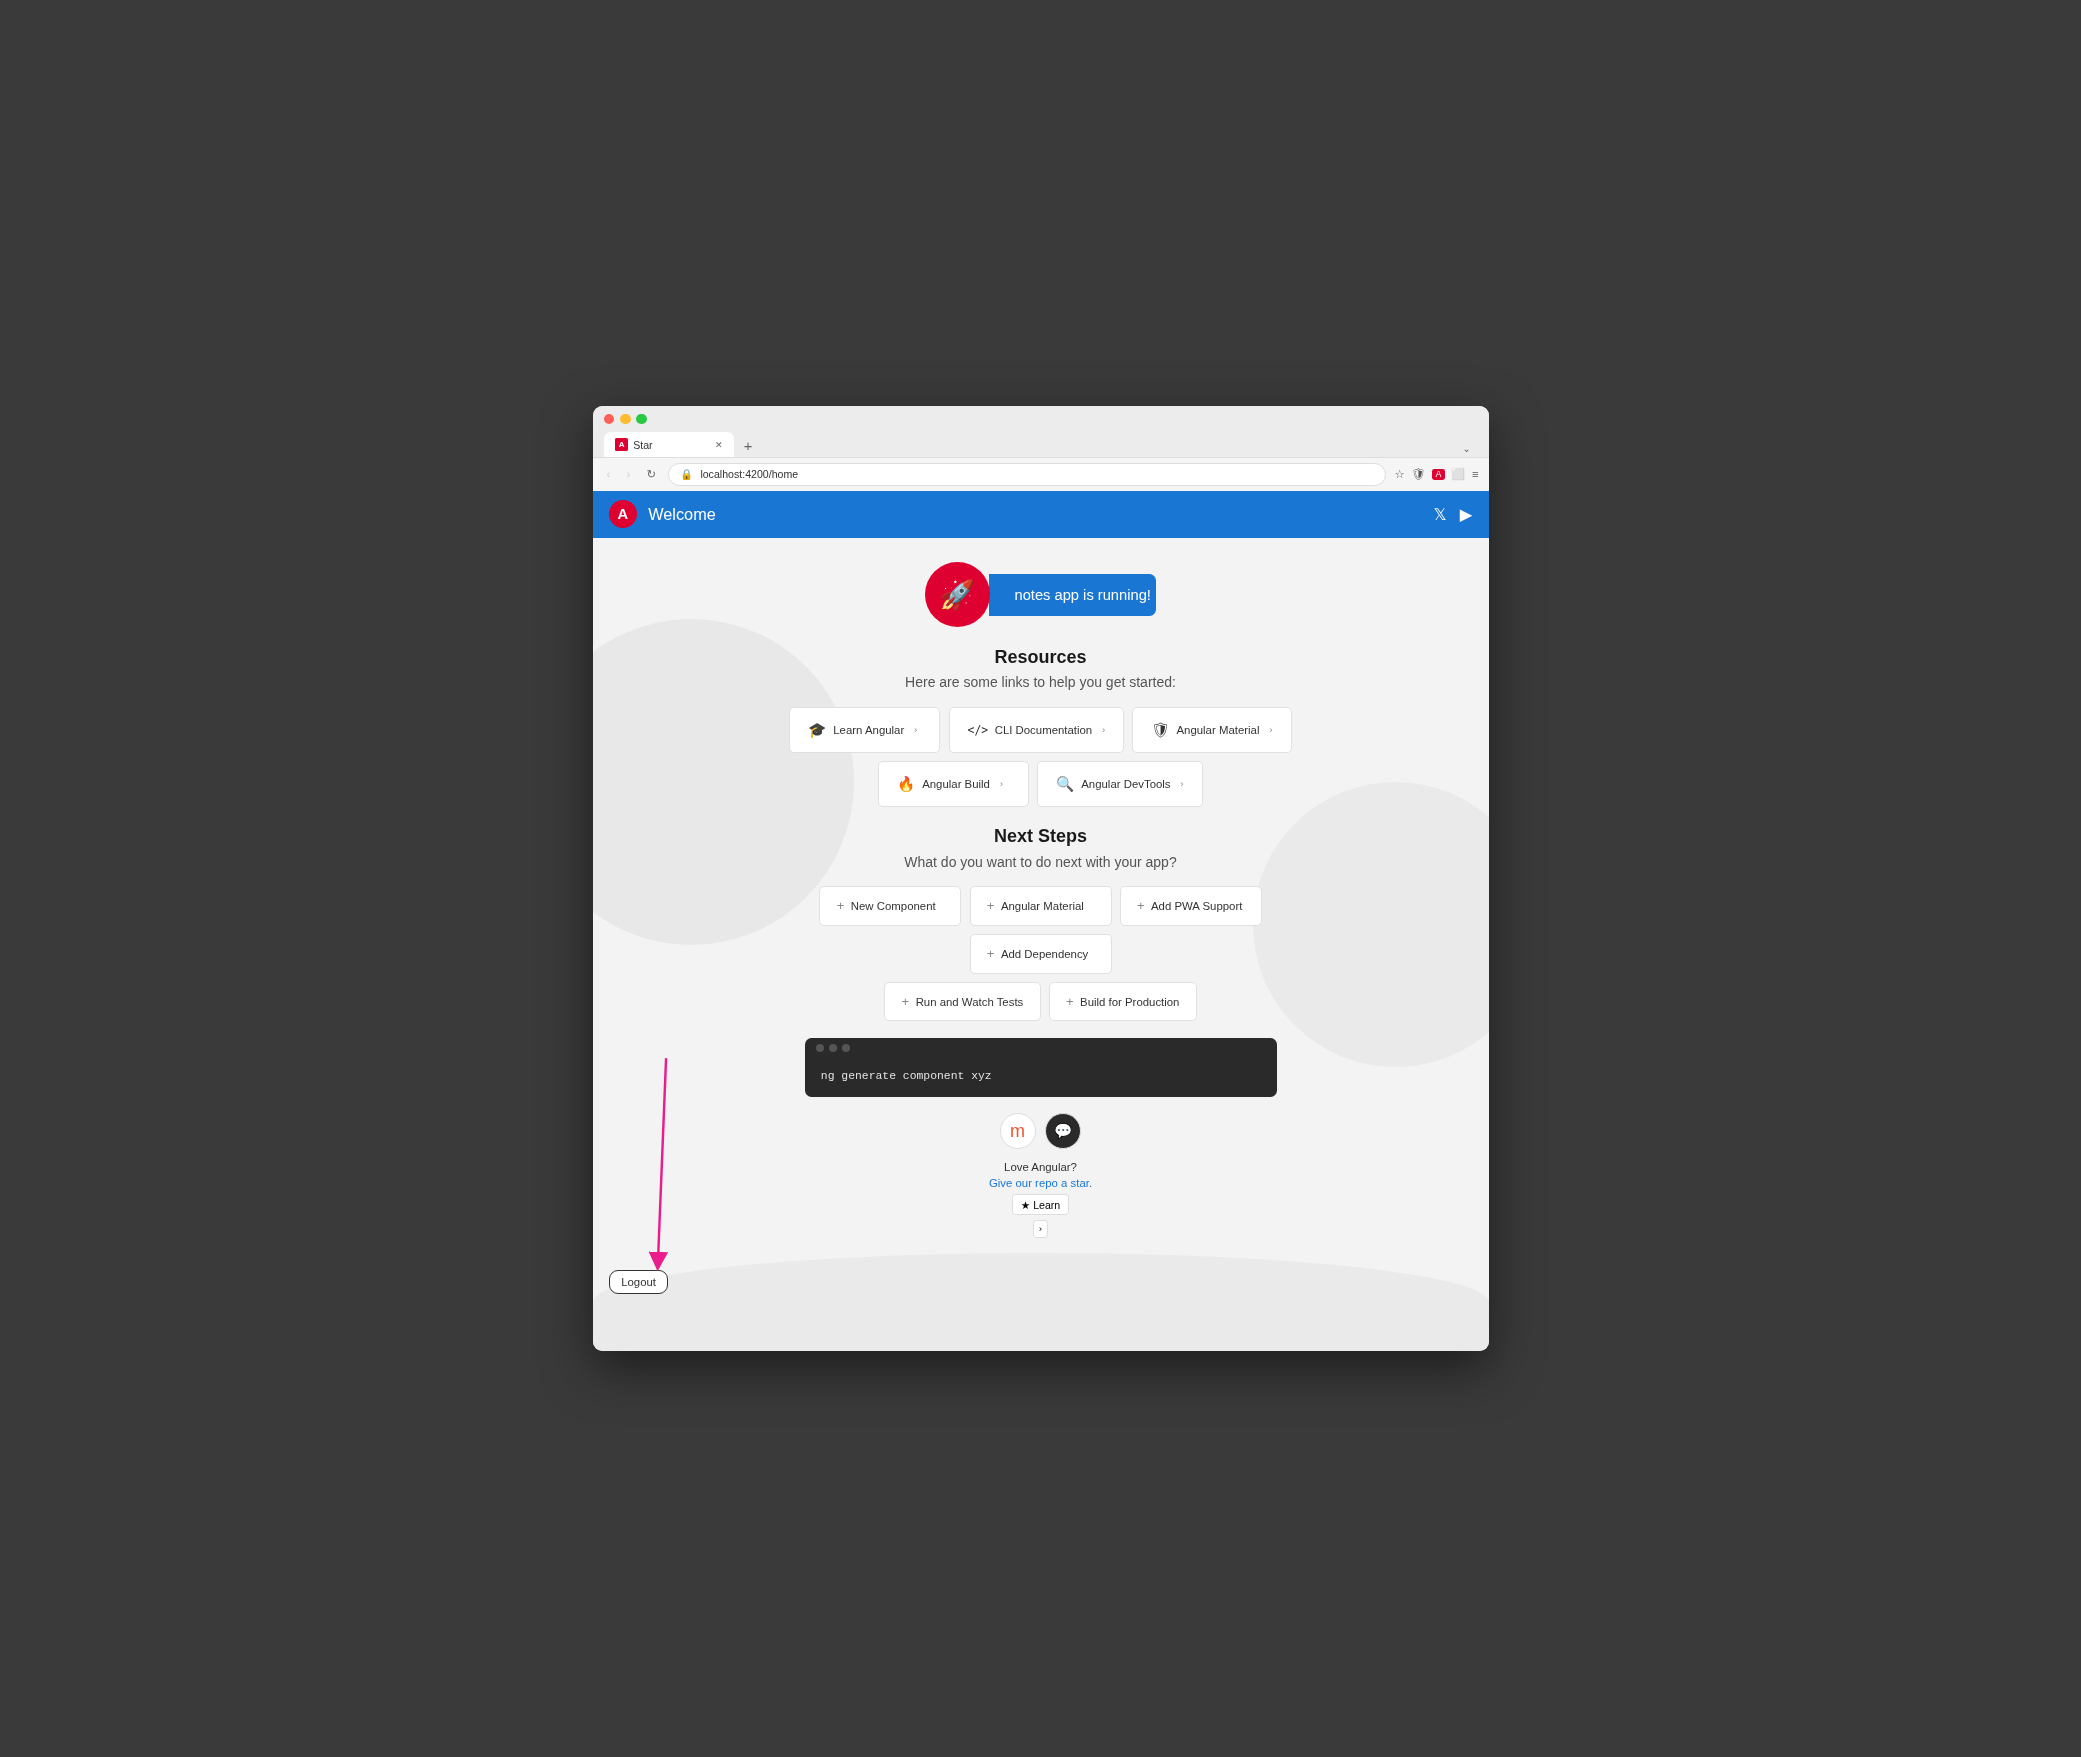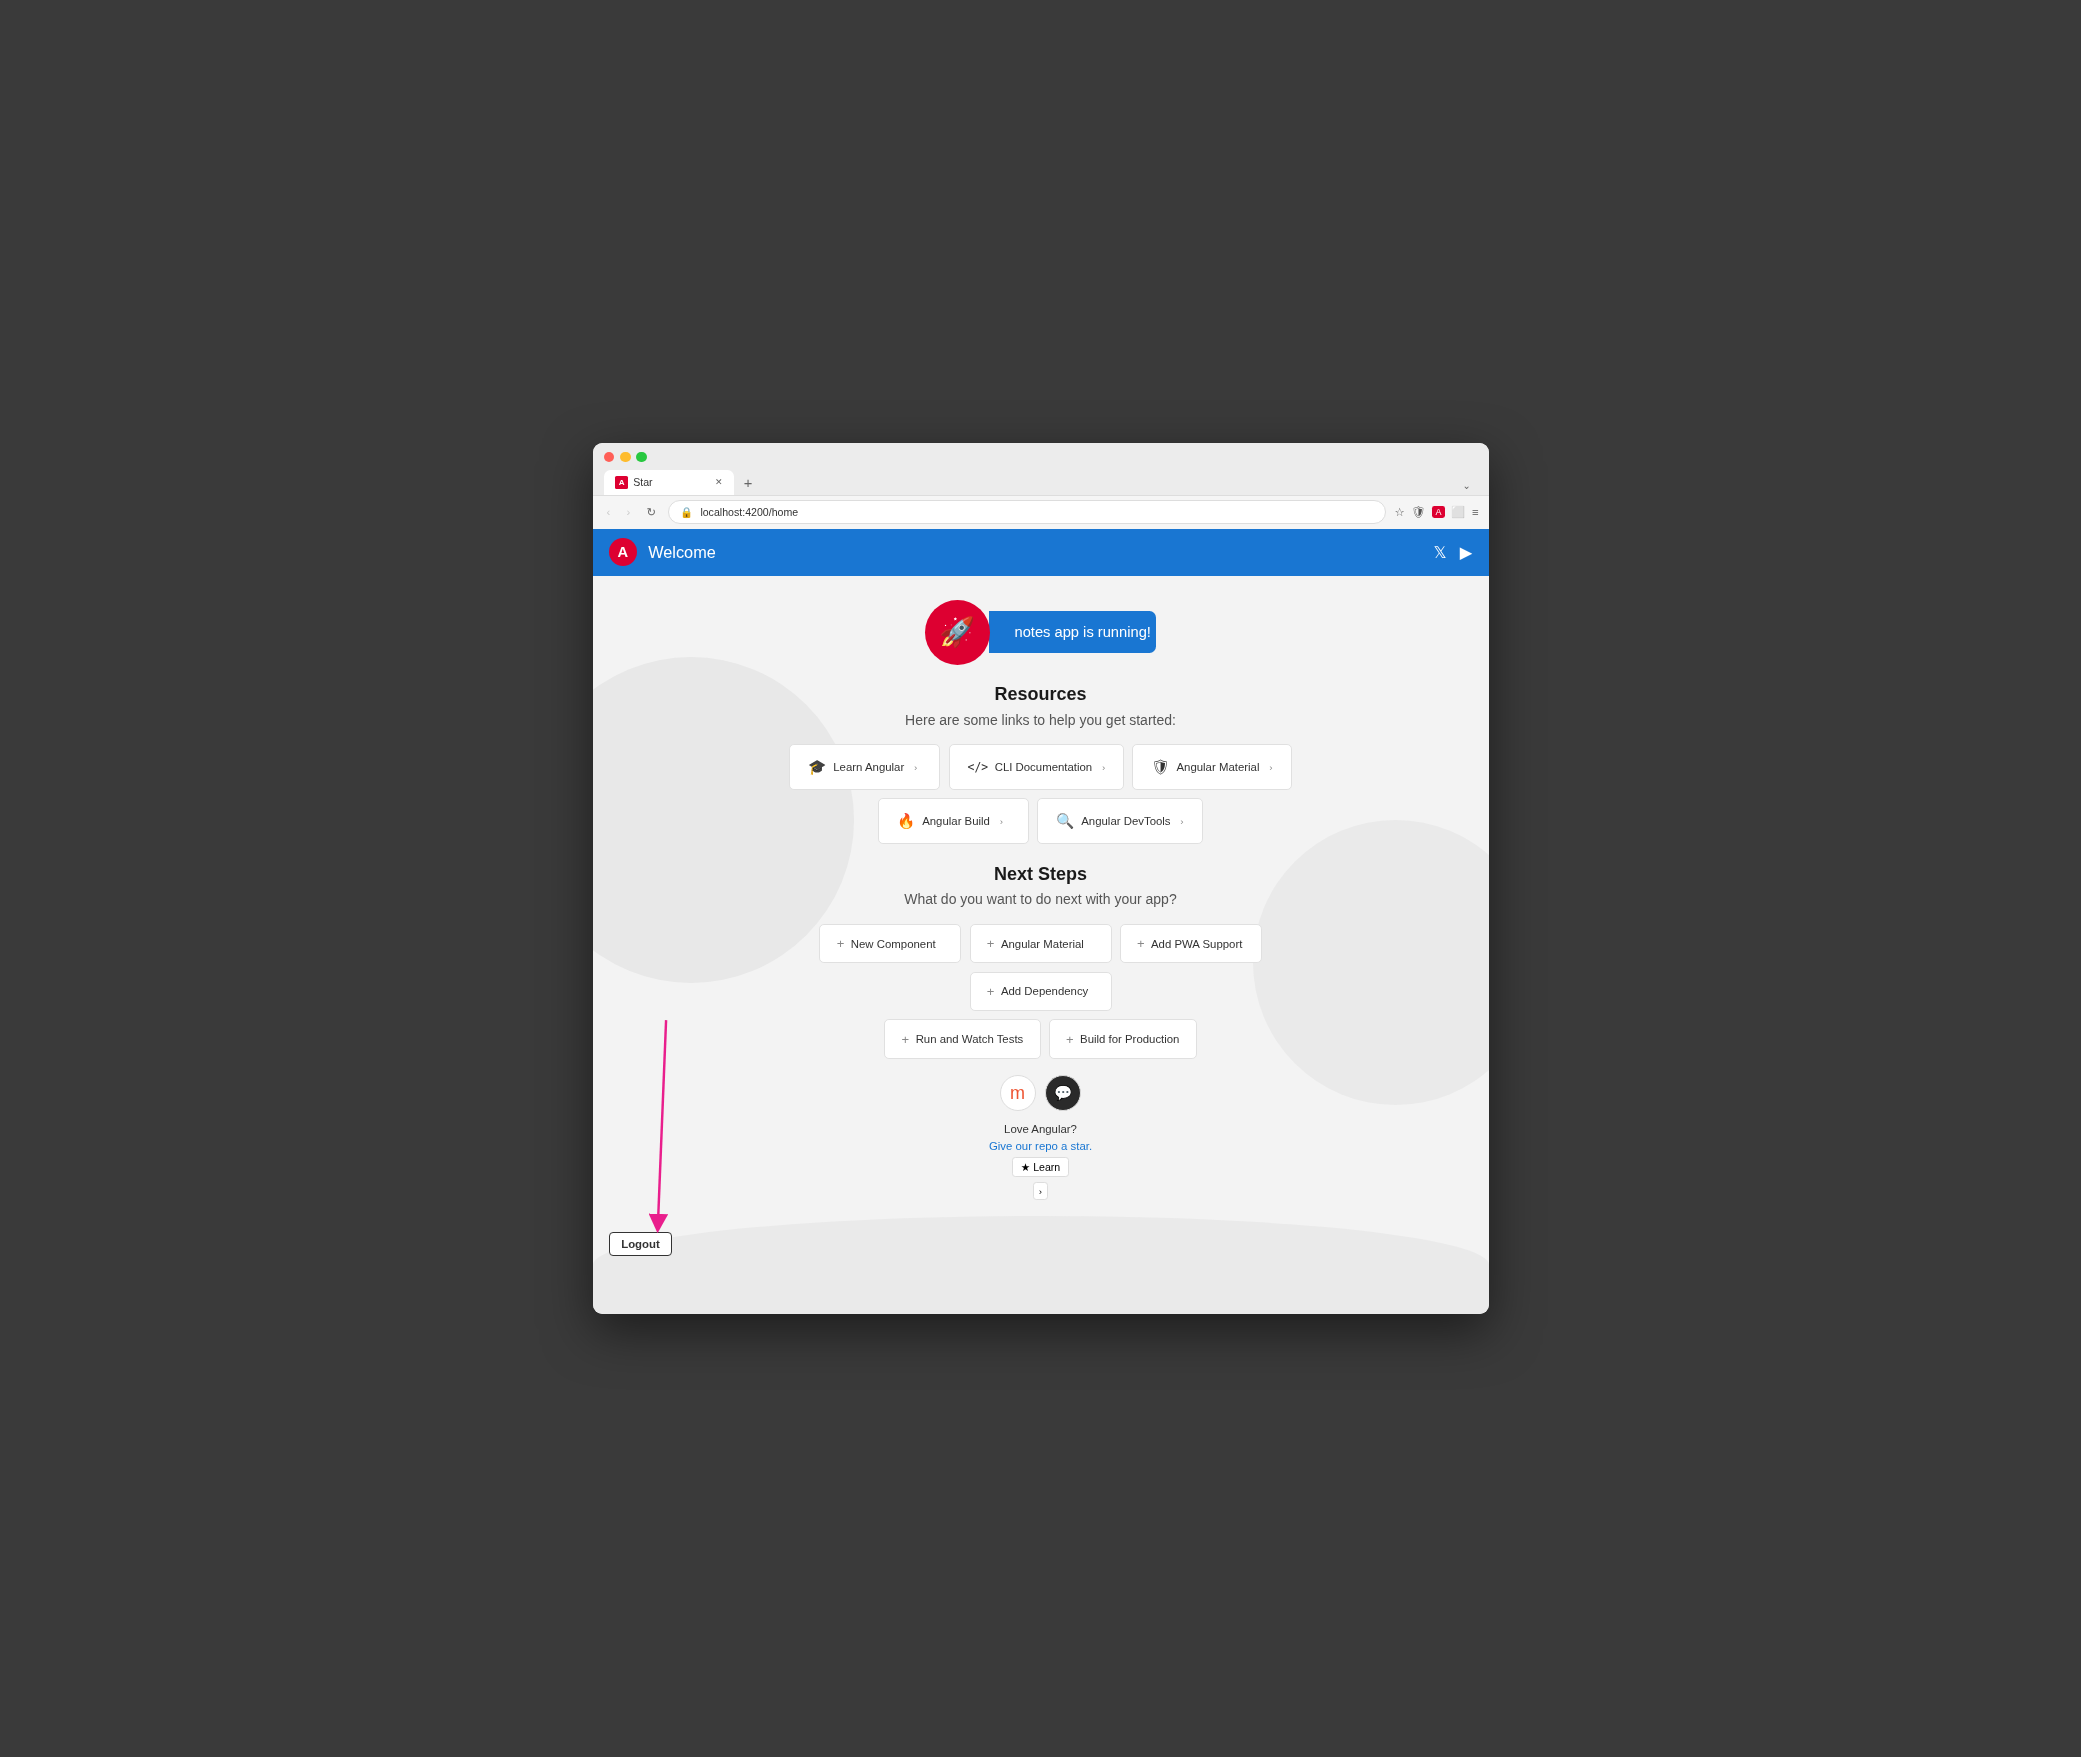--- a/index.html
+++ b/index.html
@@ -549,6 +549,16 @@
         </div>
       </div>
 
+      <div class="terminal">
+        <div class="terminal-header">
+          <div class="terminal-dot"></div>
+          <div class="terminal-dot"></div>
+          <div class="terminal-dot"></div>
+        </div>
+        <div class="terminal-body">
+          <span>ng generate component xyz</span>
+        </div>
+      </div>
 
       <div class="social-row">
         <div class="social-icon" style="color:#e53;font-size:18px;">m</div>

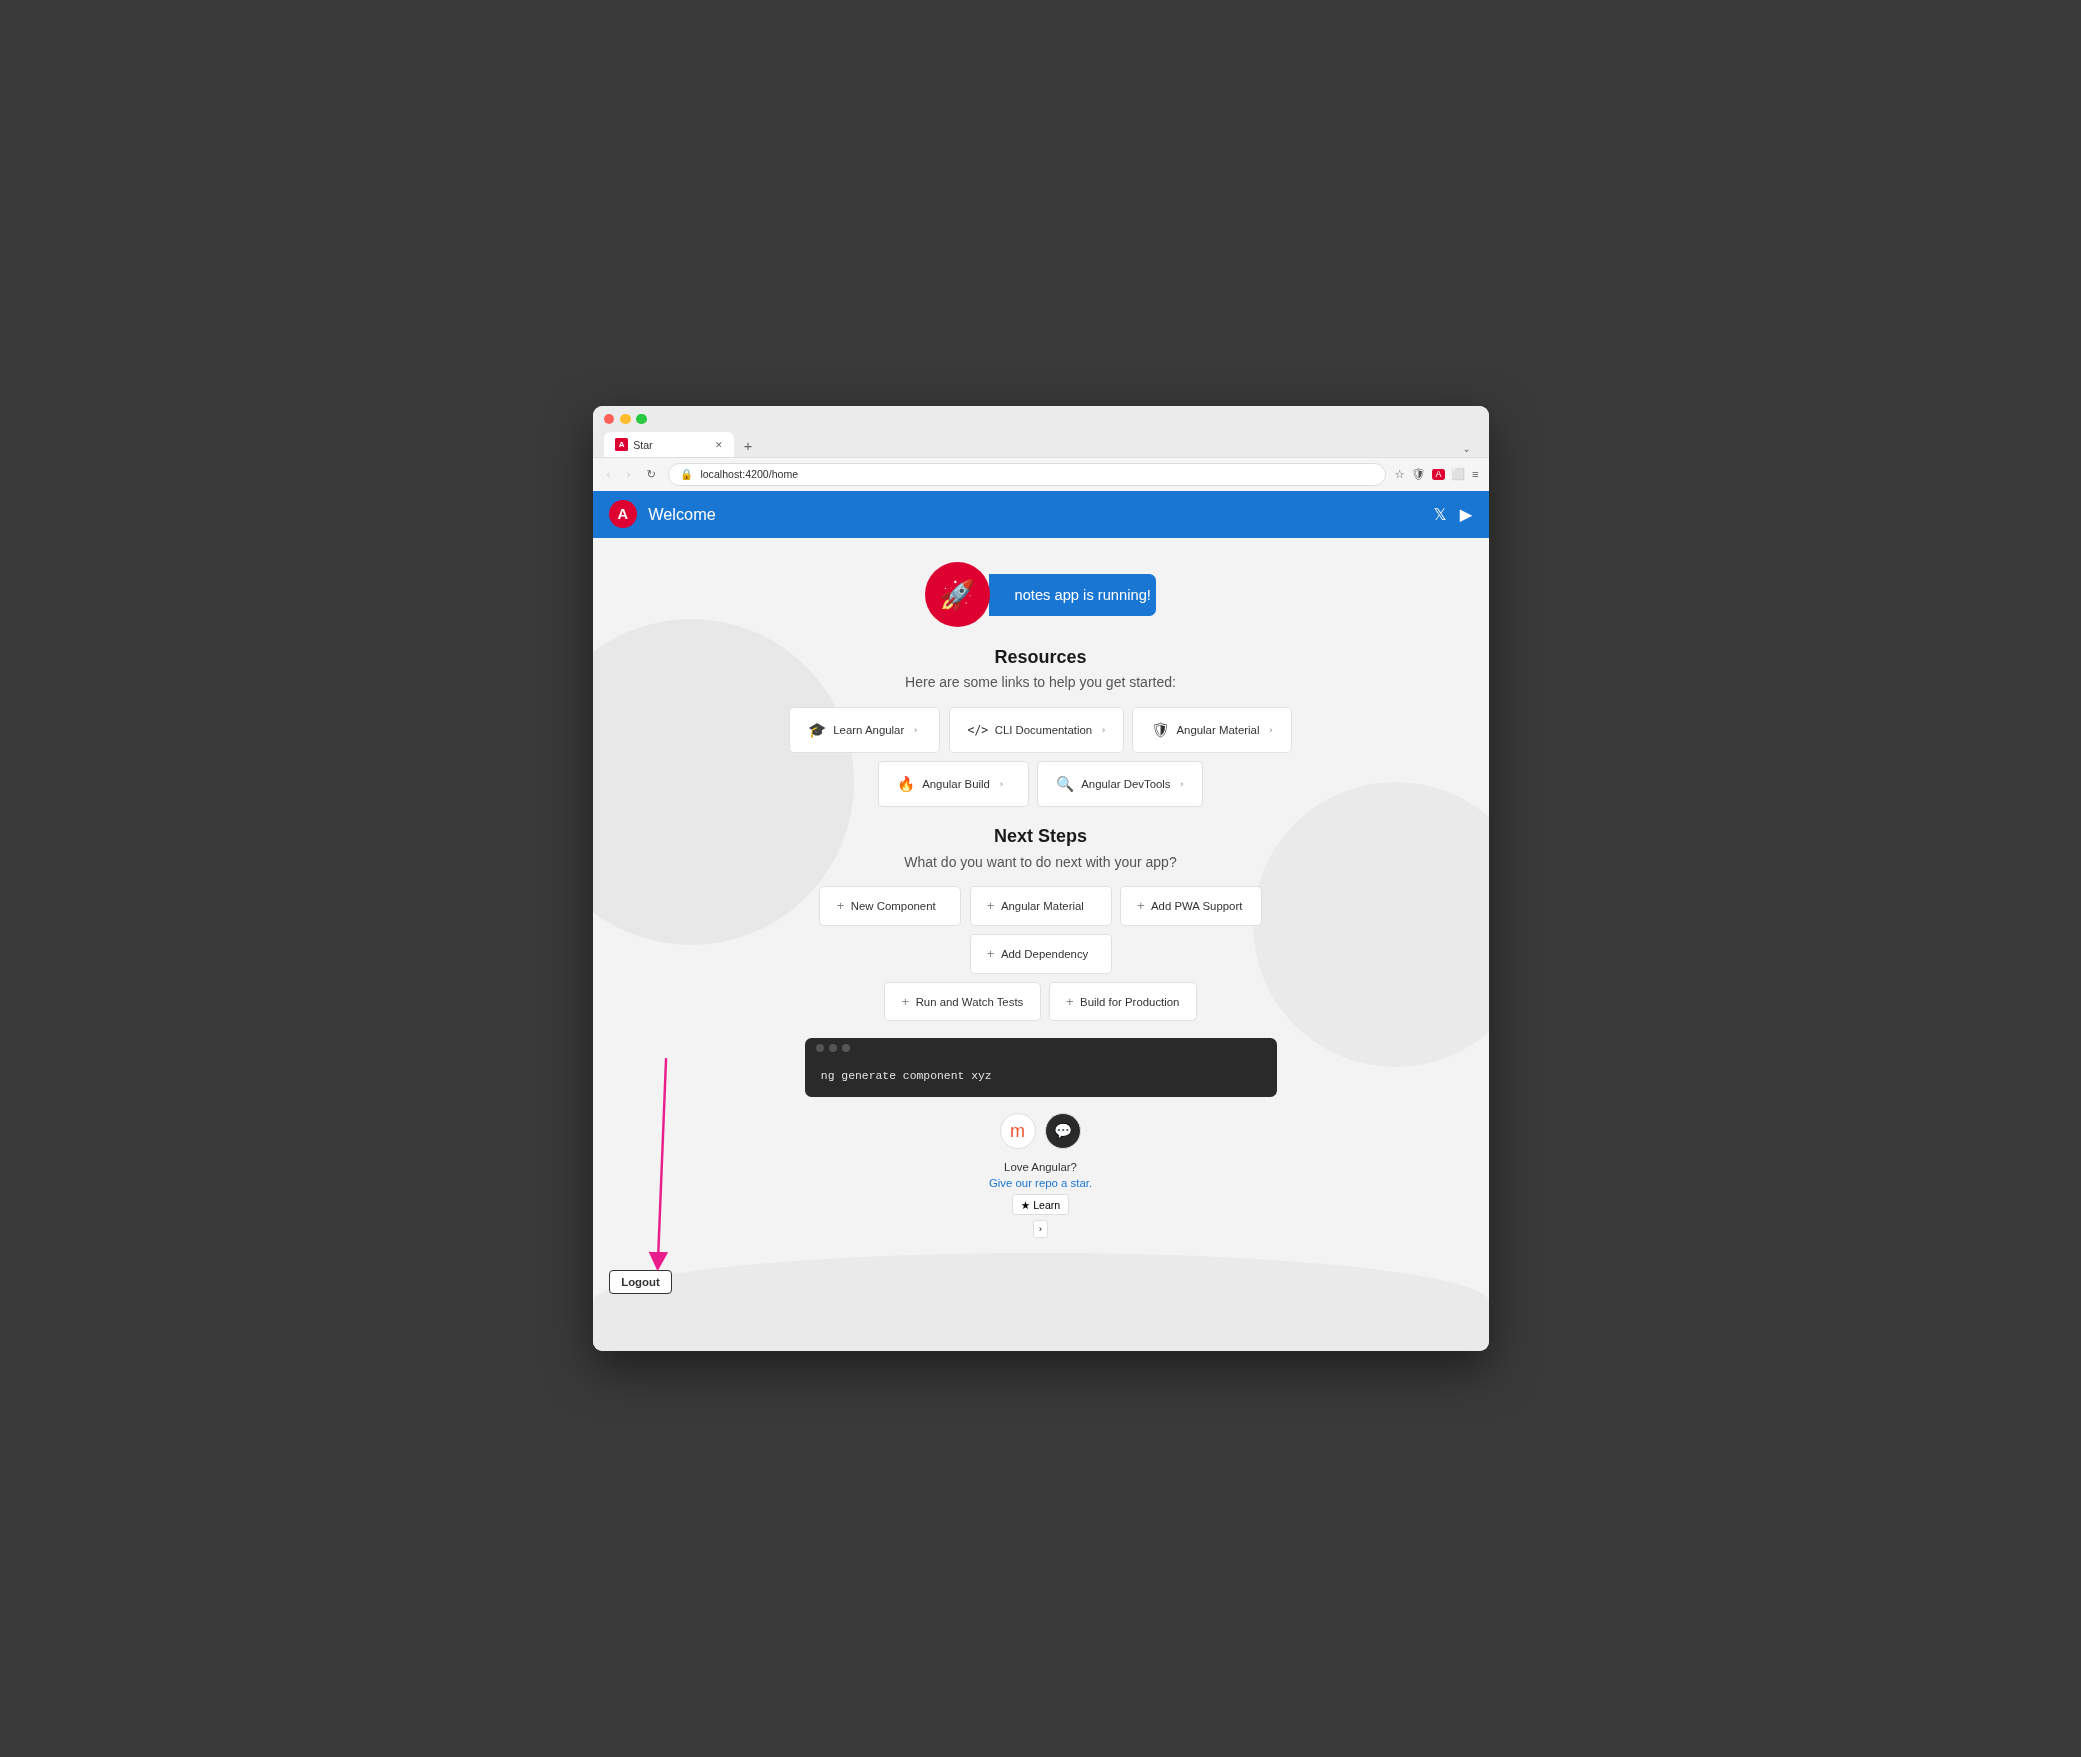--- a/index.html
+++ b/index.html
@@ -408,12 +408,11 @@
     .logout-btn {
       border: 1.2px solid #333;
       background: white;
-      border-radius: 4px;
+      border-radius: 9px;
       padding: 4.9px 11.4px;
       font-size: 11.4px;
       cursor: pointer;
       color: #333;
-      font-weight: bold;
     }
   </style>
 </head>

